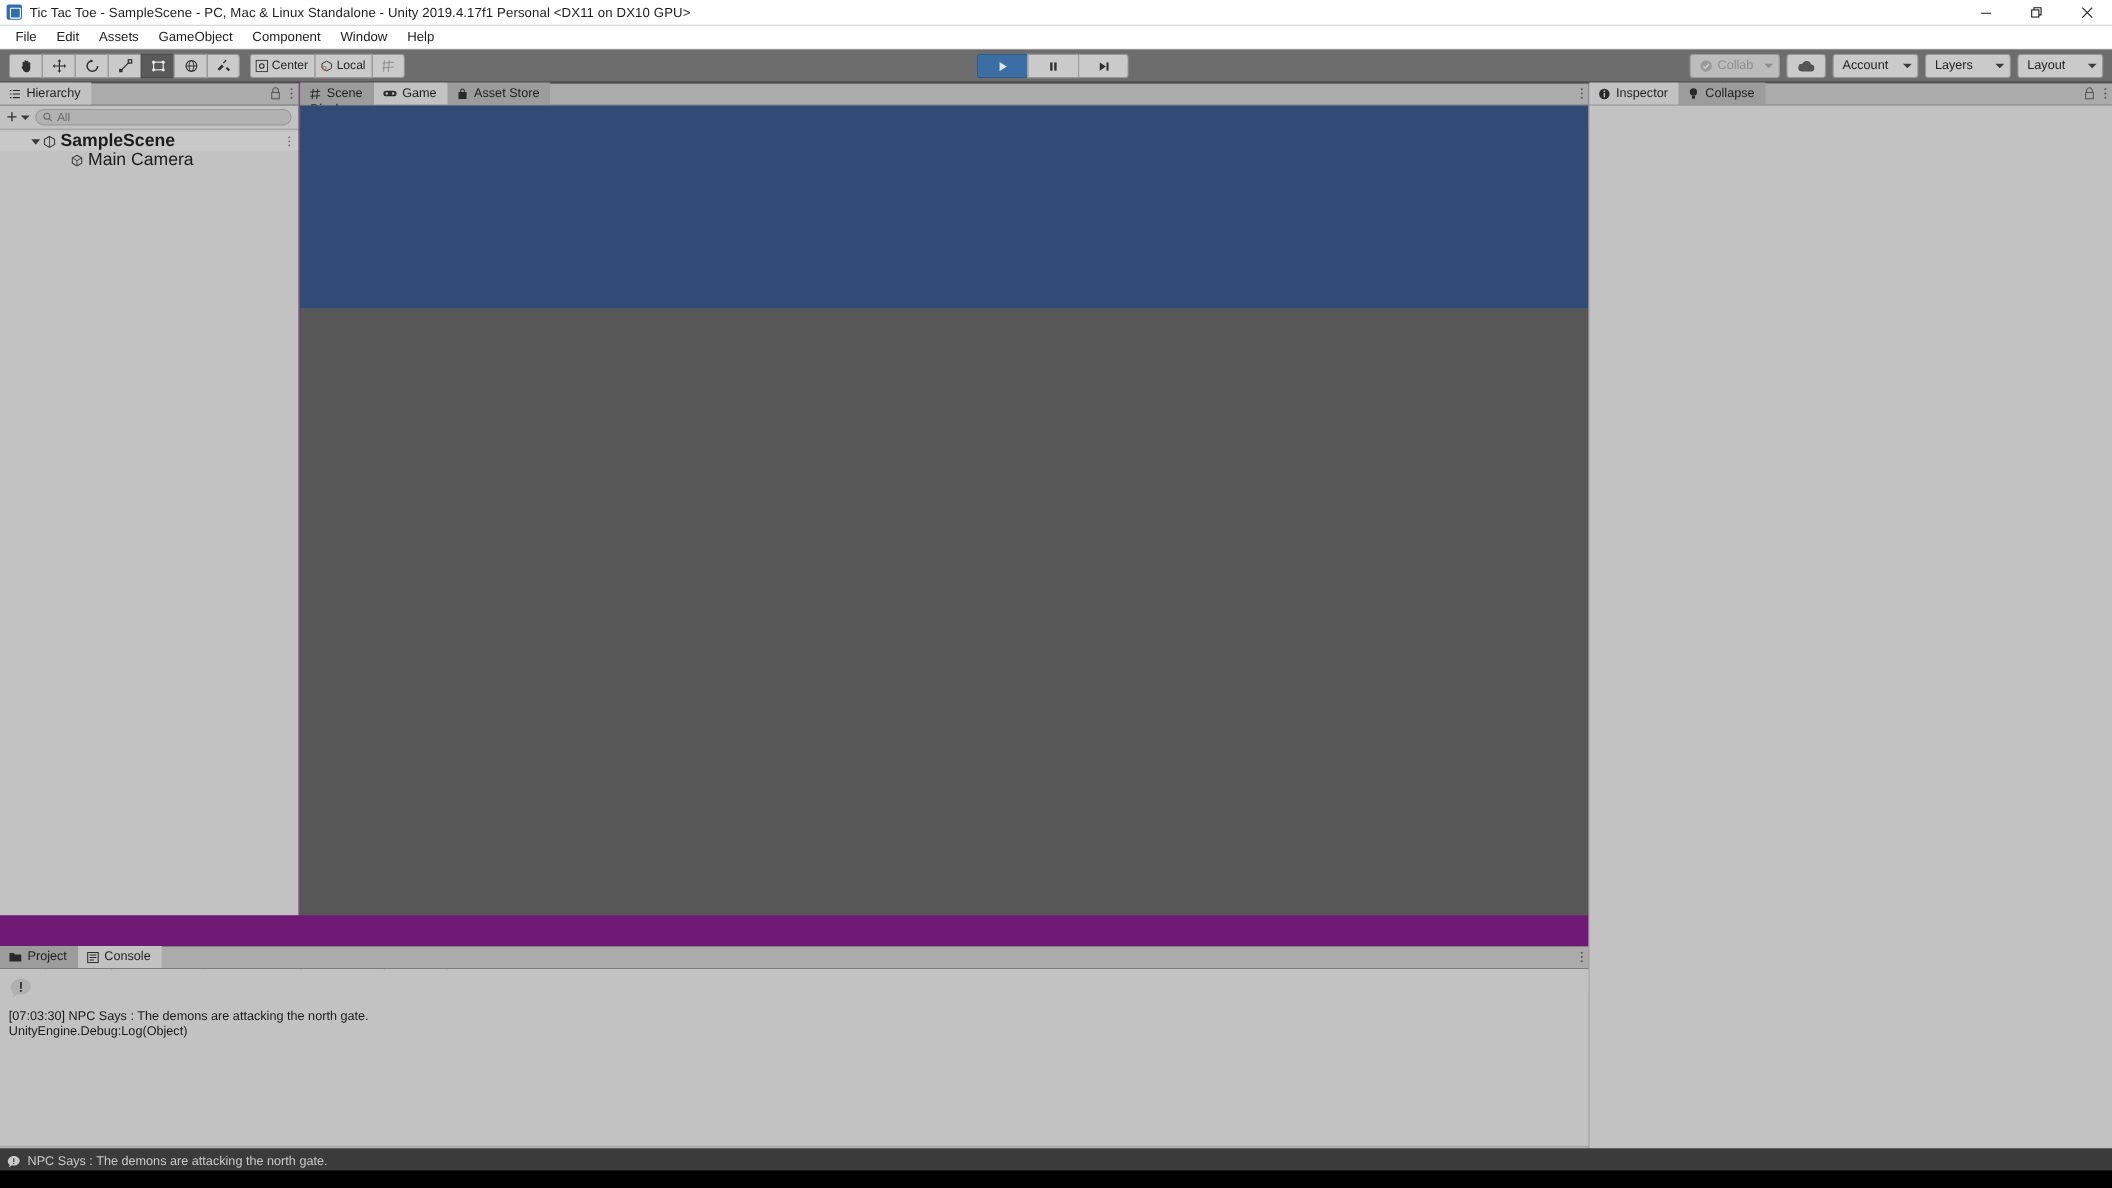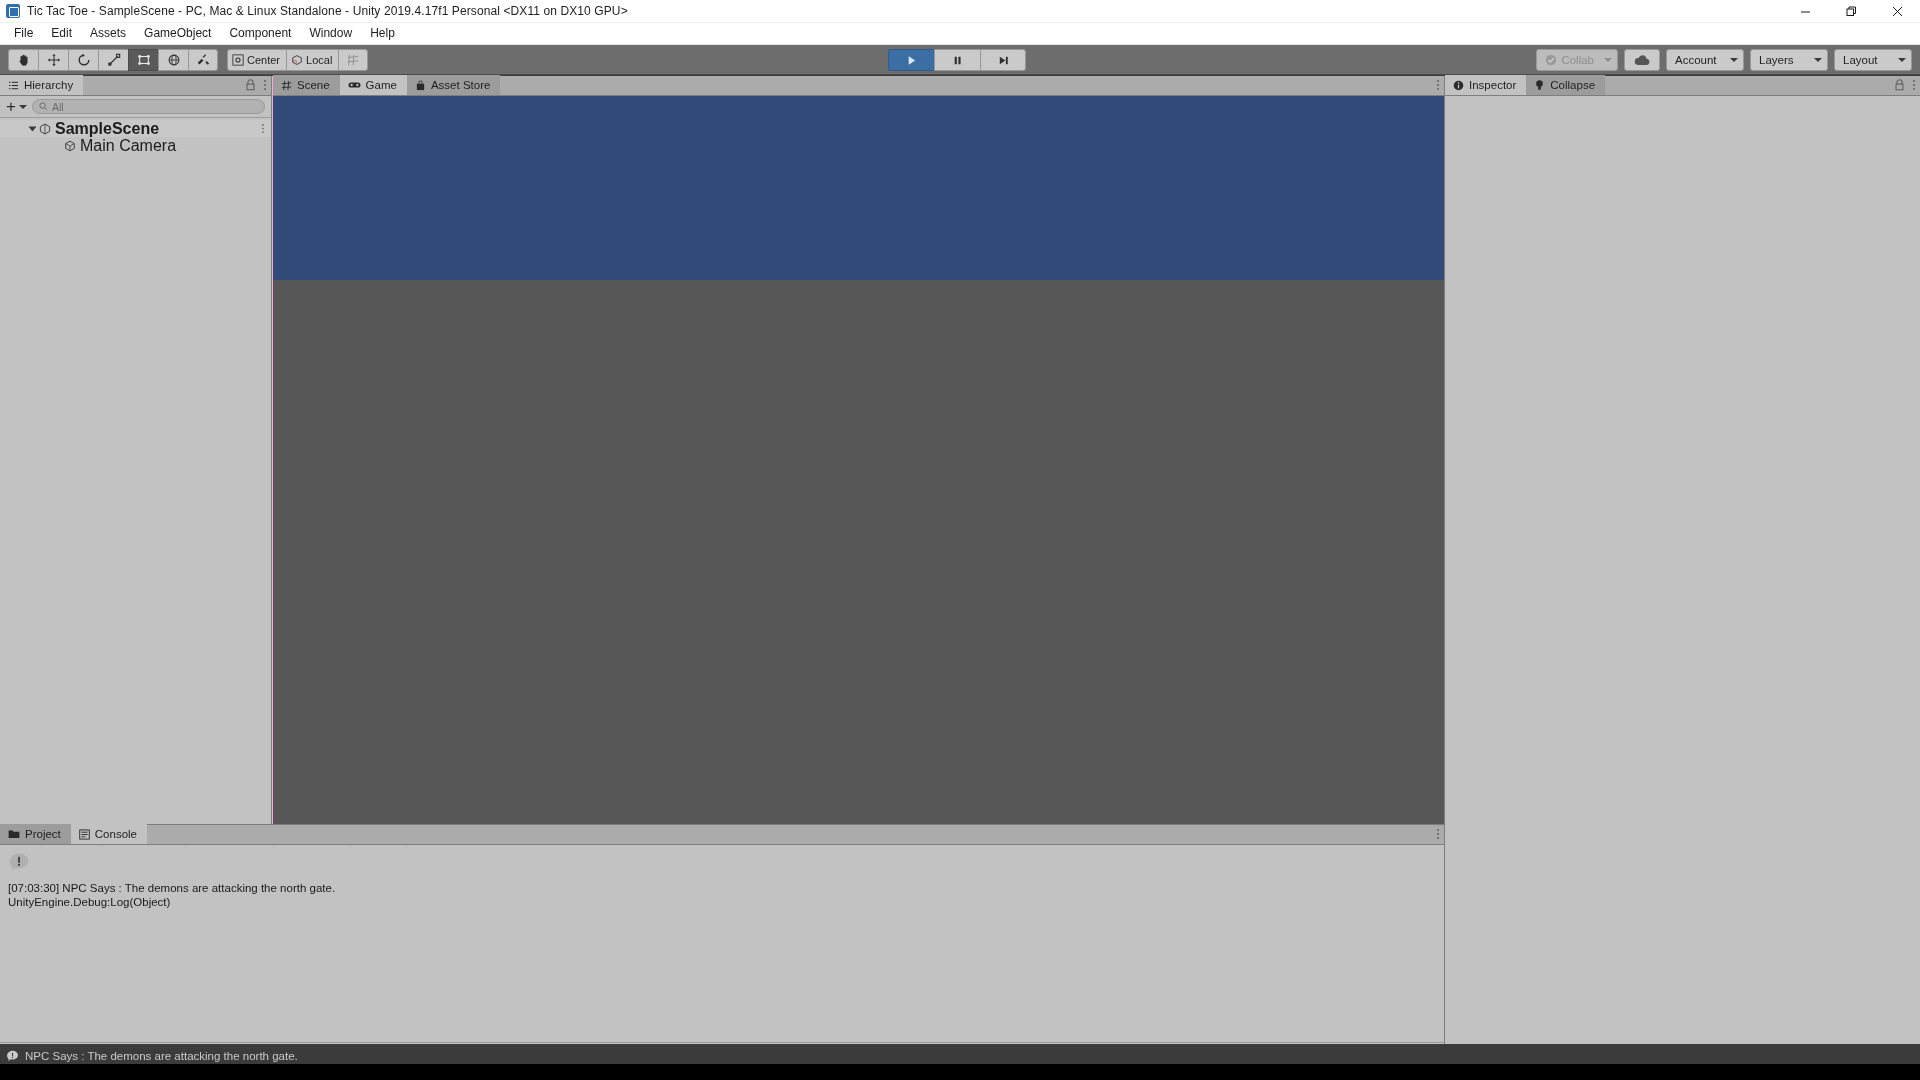--- a/index.html
+++ b/index.html
@@ -87,7 +87,7 @@
   }
 
   
-  .workspace { position: absolute; left: 0; top: 76px; right: 0; bottom: 36px; background: #f9a8d4; }
+  .workspace { position: absolute; left: 0; top: 76px; right: 0; bottom: 36px; background: #701a75; }
 
   .panel-tabbar {
     height: 20px; background: #ababab; display: flex; align-items: flex-end;

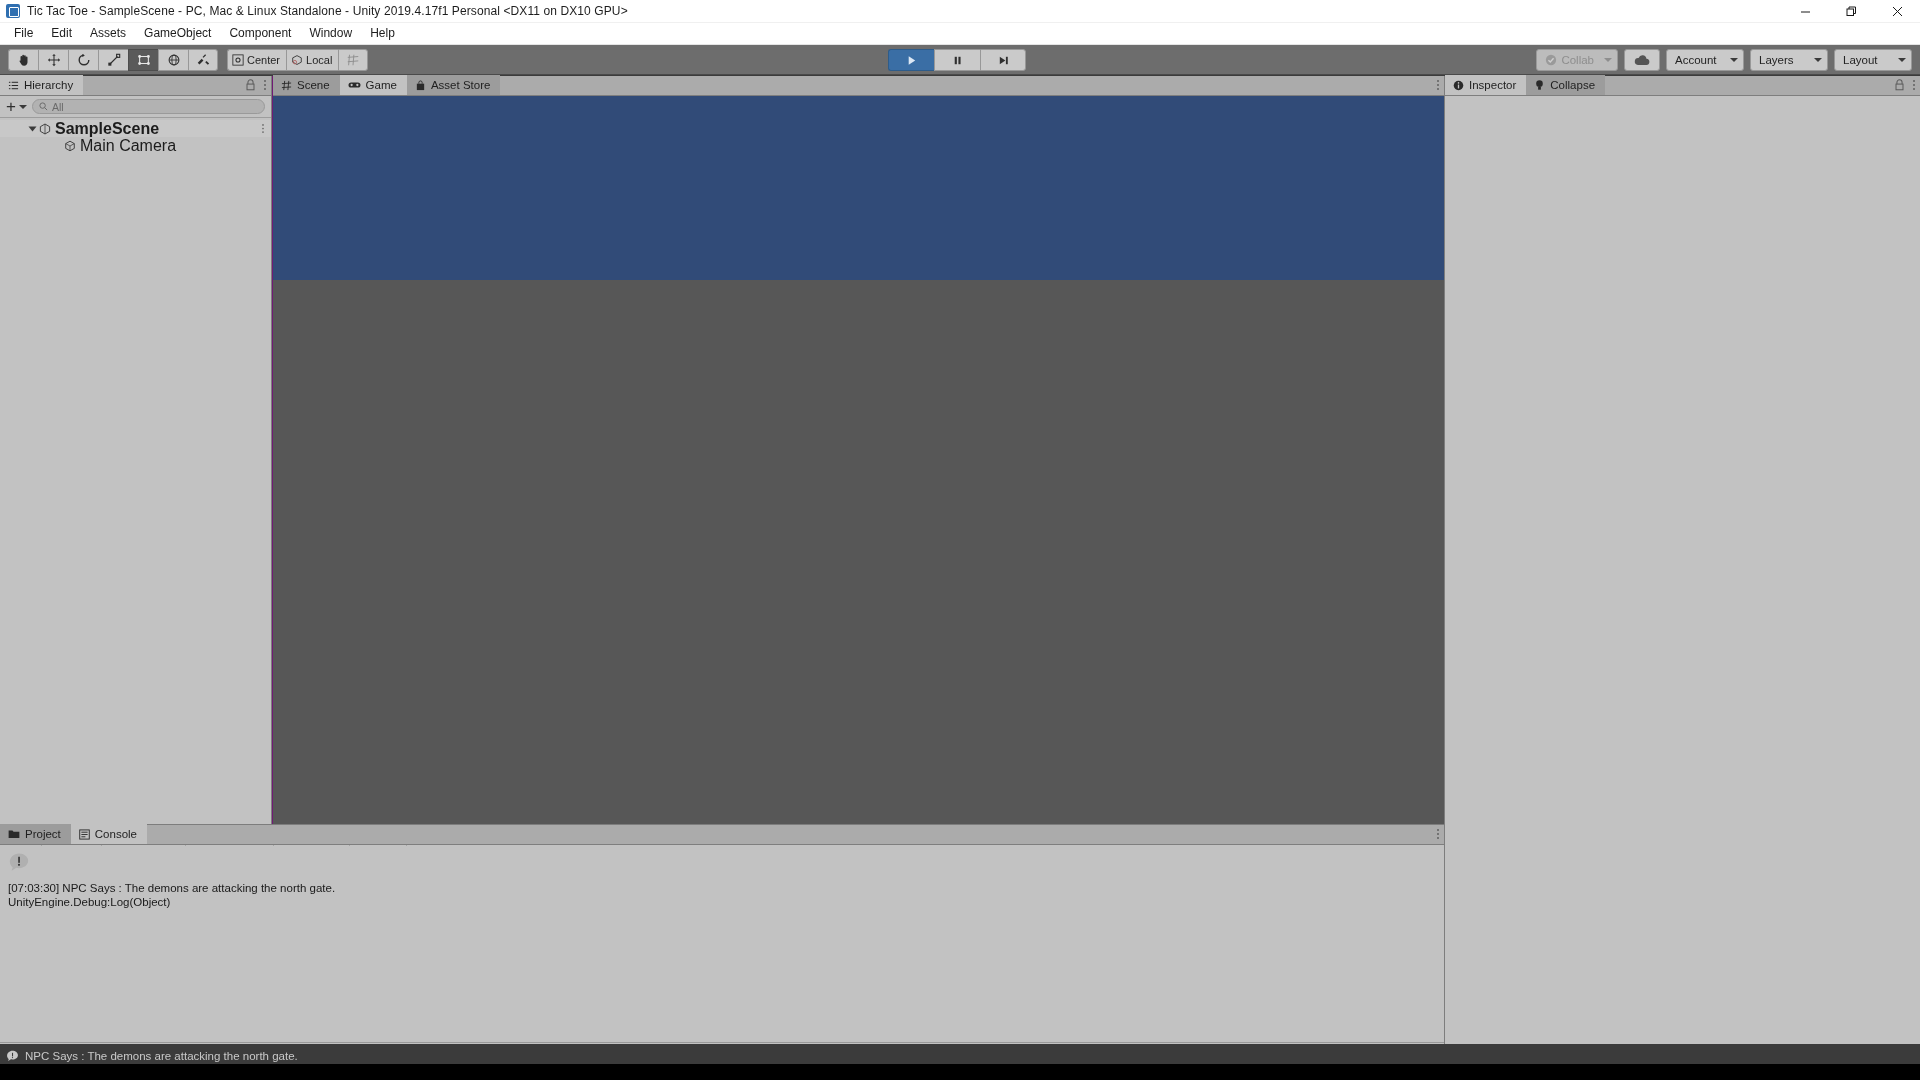--- a/index.html
+++ b/index.html
@@ -167,7 +167,7 @@
 
   
   .console {
-    position: absolute; left: 0; right: 476px; bottom: 0; height: 220px;
+    position: absolute; left: 0; right: 476px; bottom: 0; height: 184px;
     background: #c2c2c2; border-top: 1px solid #7d7d7d;
   }
   .con-toolbar {

